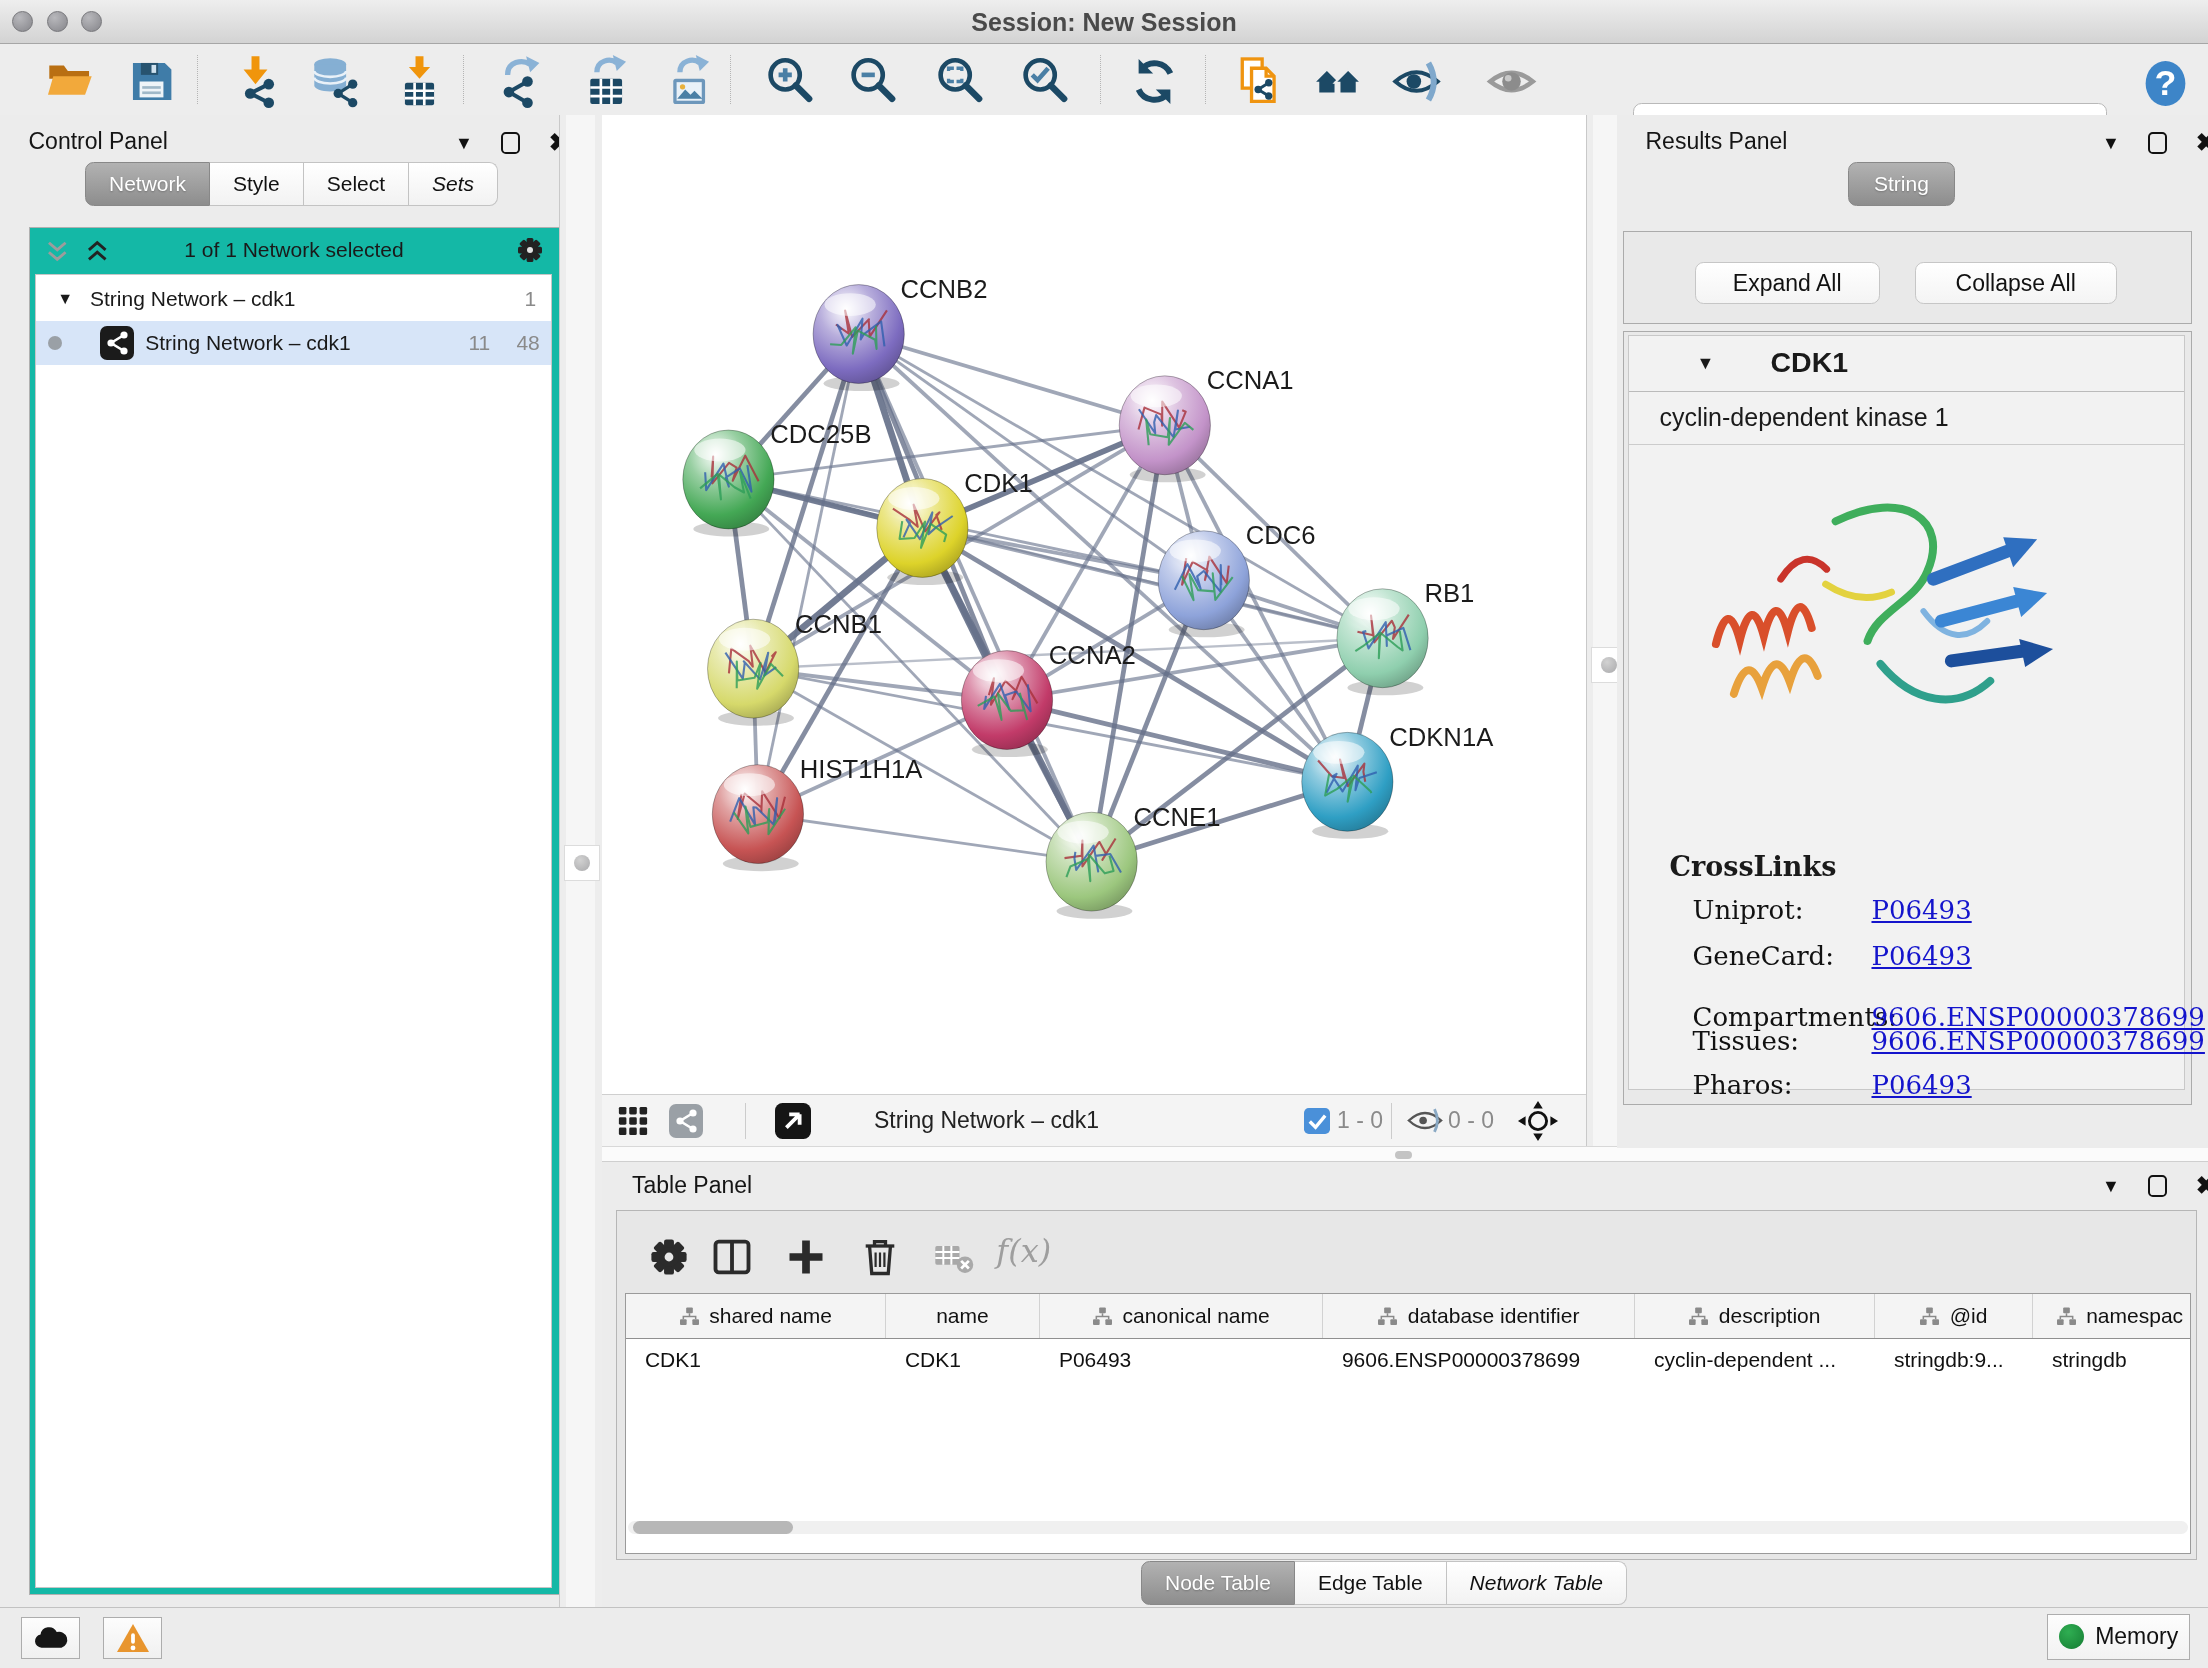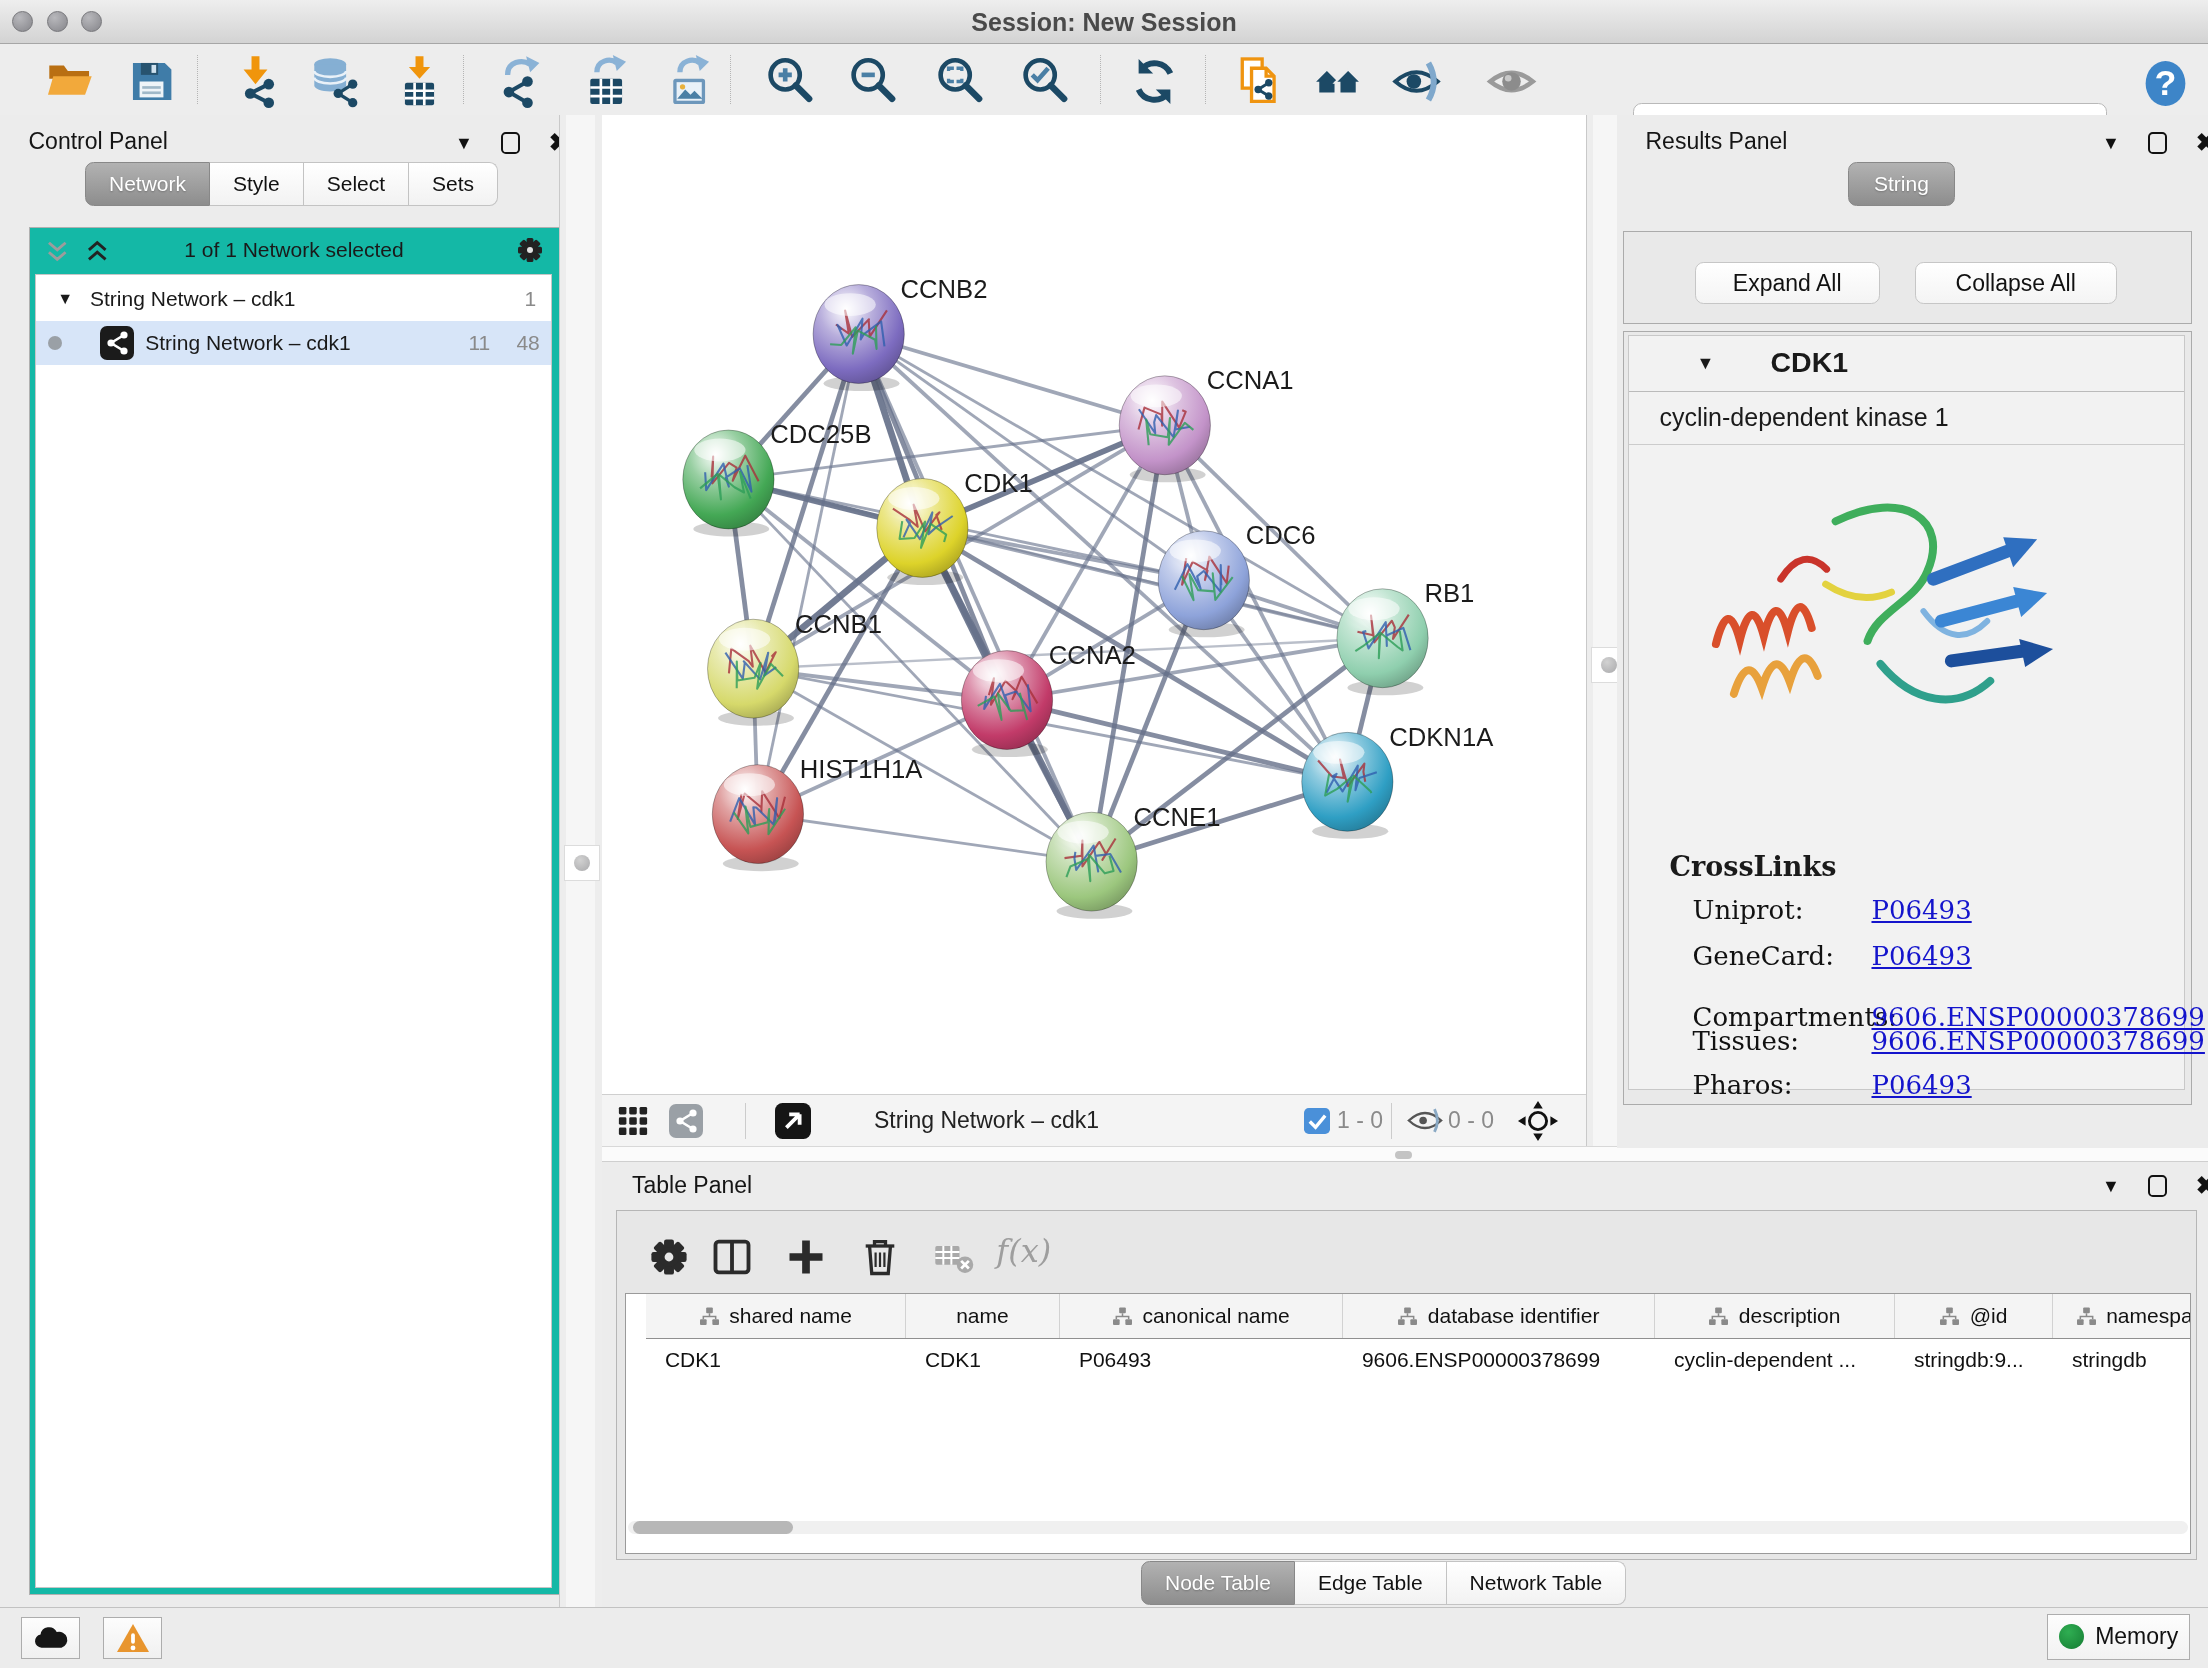--- a/index.html
+++ b/index.html
@@ -30,7 +30,7 @@
   .seg{display:flex;padding-left:18px;}
   .seg .tab{height:42px;line-height:42px;padding:0 23px;background:linear-gradient(#ffffff,#f2f2f2);border:1px solid #c3c3c3;border-left:none;font-size:21px;color:#111;text-align:center;}
   .seg .tab:first-child{border-left:1px solid #c3c3c3;border-radius:8.6px 0 0 8.6px;}
-  .seg .tab:last-child{border-radius:0 8.6px 8.6px 0;}
+  .seg .tab:last-child{border-radius:0 8.6px 8.6px 0;font-style:italic;}
   .seg .tab.active{background:linear-gradient(#b2b2b2,#8d8d8d);color:#fff;border-color:#888;text-shadow:0 1px 1.9px rgba(0,0,0,.25);}
   .tab.lone{border:1px solid #888;border-radius:8.6px;background:linear-gradient(#b2b2b2,#8d8d8d);color:#fff;height:42px;line-height:42px;padding:0 25px;font-size:21px;text-shadow:0 1px 1.9px rgba(0,0,0,.25);}
 

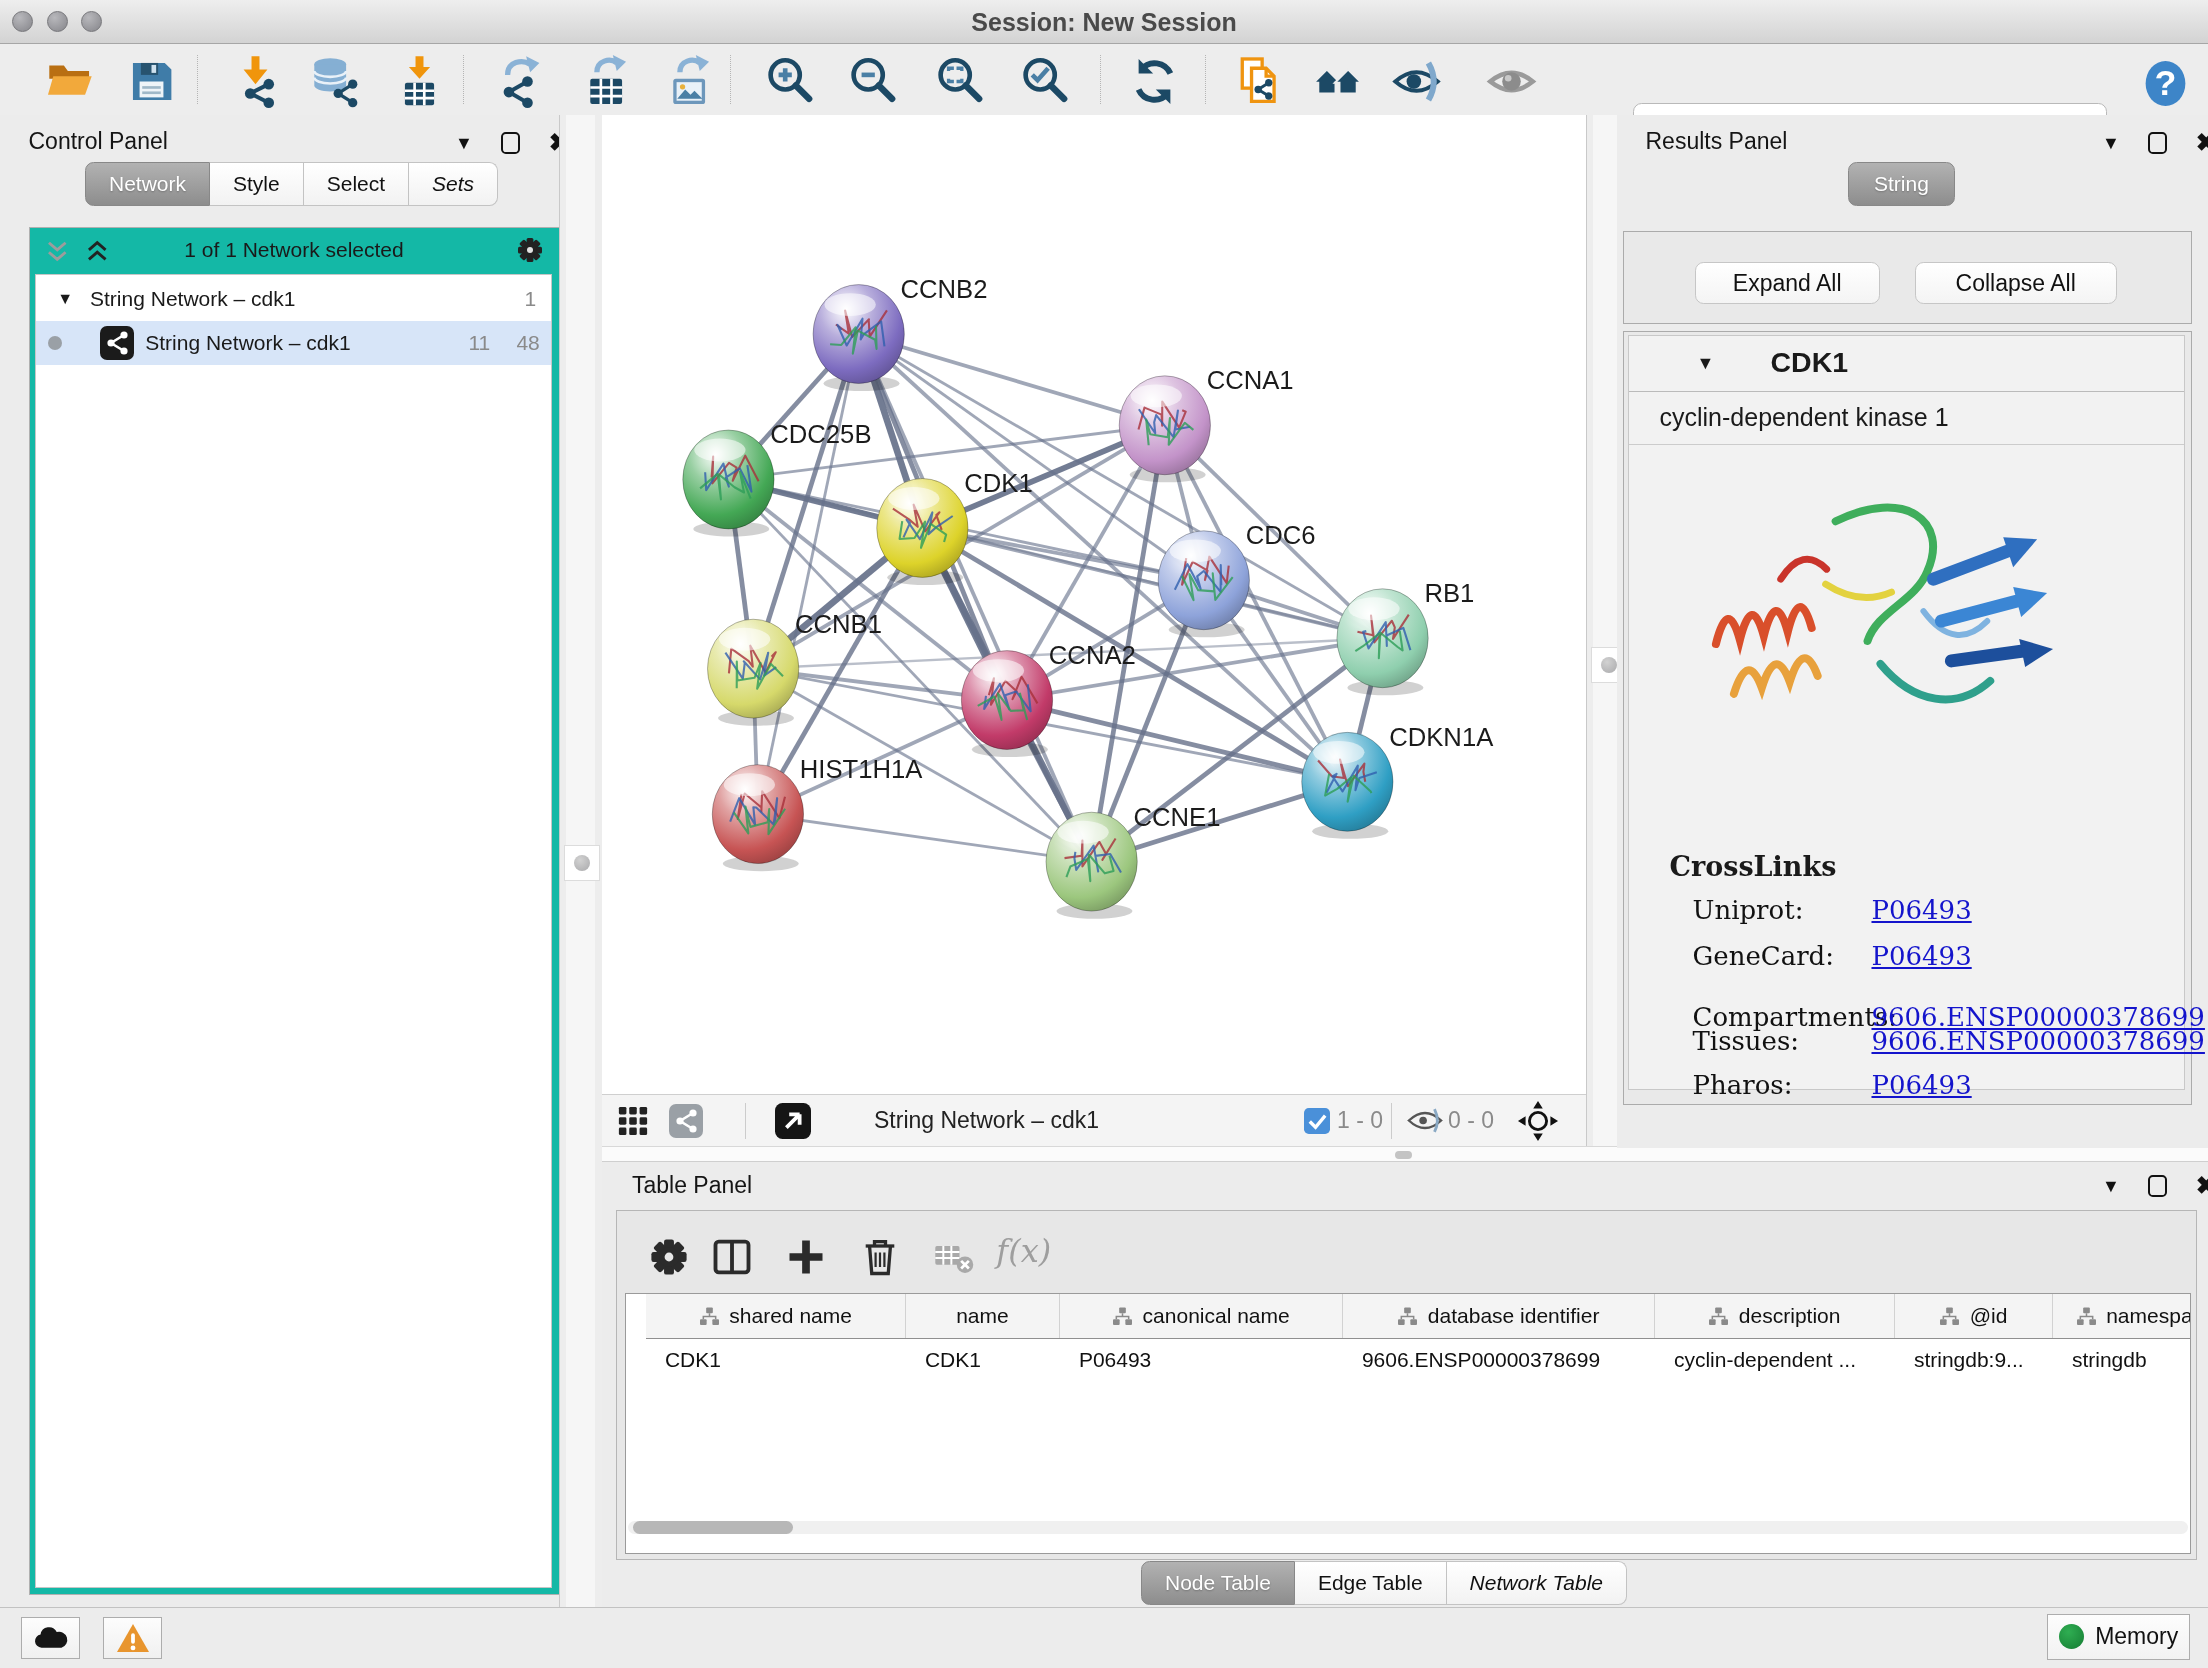--- a/index.html
+++ b/index.html
@@ -78,7 +78,7 @@
   .tp-tool{position:absolute;top:21px;width:49px;height:49px;background:none;border:none;padding:0;cursor:pointer;}
   .tp-tool svg{width:44px;height:44px;display:block;margin:auto;}
   #fx{font-family:"DejaVu Serif",serif;font-style:italic;font-size:32px;color:#9e9e9e;}
-  #tp-table{position:absolute;left:7.6px;top:82px;width:1566px;height:261px;background:#fff;border:1px solid #9a9a9a;box-sizing:border-box;overflow:hidden;padding-left:20px;}
+  #tp-table{position:absolute;left:7.6px;top:82px;width:1566px;height:261px;background:#fff;border:1px solid #9a9a9a;box-sizing:border-box;overflow:hidden;}
   #tp-header{display:flex;height:44px;background:#f4f4f4;border-bottom:1.9px solid #8f8f8f;}
   .th{display:flex;align-items:center;justify-content:center;gap:9.5px;font-size:21px;color:#111;border-right:1px solid #d2d2d2;box-sizing:border-box;overflow:hidden;white-space:nowrap;flex:none;}
   #tp-row{display:flex;height:42px;}

